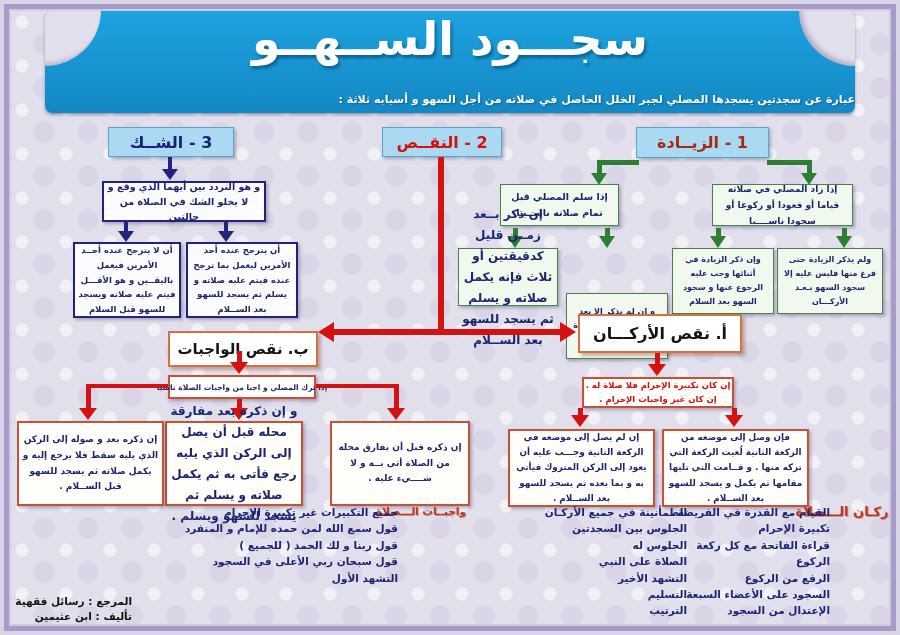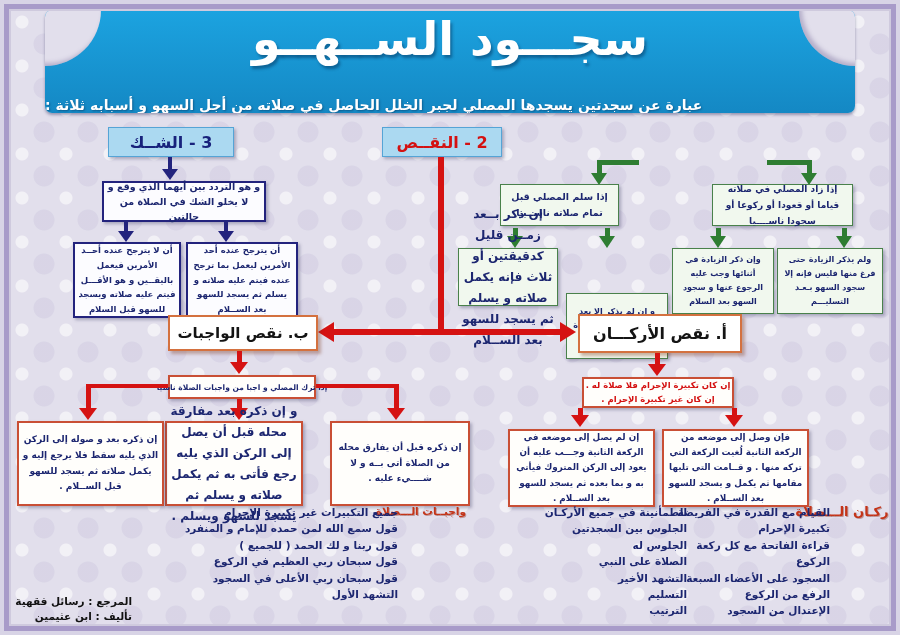--- a/index.html
+++ b/index.html
@@ -41,7 +41,7 @@
            box-shadow:inset 3px -3px 4px rgba(100,90,140,.35);}
   #banner-title{position:absolute;top:2px;left:0;right:0;text-align:center;color:#ffffff;font-size:46px;
                 font-weight:700;text-shadow:2px 3px 3px rgba(0,40,80,.45);letter-spacing:1px;}
-  #banner-subtitle{position:absolute;bottom:0;left:0;right:0;text-align:left;color:#ffffff;font-size:14px;
+  #banner-subtitle{position:absolute;bottom:7px;left:0;right:0;text-align:right;color:#ffffff;font-size:11px;
                    font-weight:700;text-shadow:1px 1px 2px rgba(0,40,80,.45);}
 
   .ornate{color:#c43418;font-weight:700;text-shadow:1px 1px 0 rgba(120,20,0,.35);white-space:nowrap;}

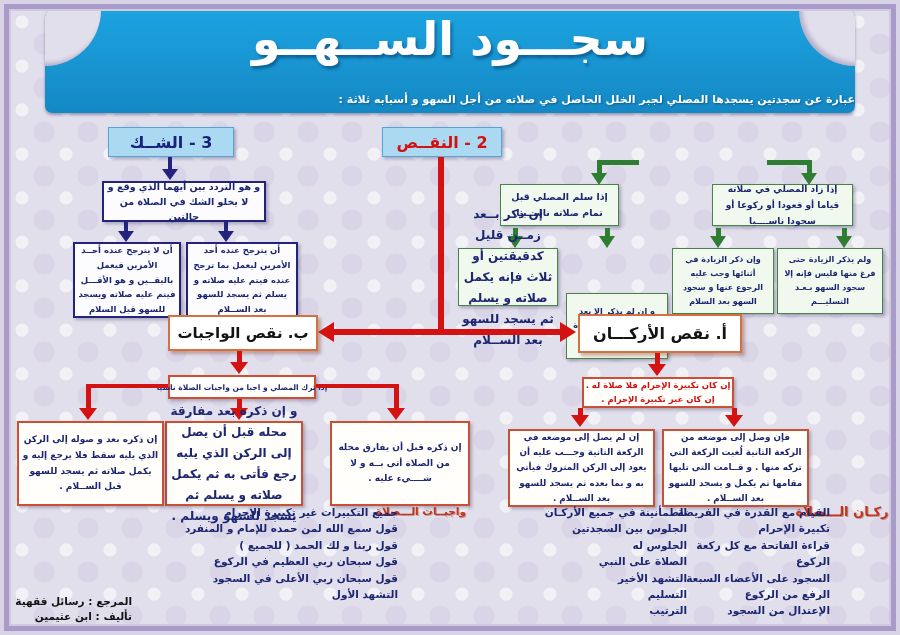--- a/index.html
+++ b/index.html
@@ -65,6 +65,7 @@
 
   <div class="box hdr" style="left:108px;top:127px;width:126px;height:30px;color:#18227c;">3 - الشــك</div>
   <div class="box hdr" style="left:382px;top:127px;width:120px;height:30px;color:#d41111;">2 - النقــص</div>
+  <div class="box hdr" style="left:636px;top:127px;width:133px;height:31px;color:#a32c10;">1 - الزيــادة</div>
 
   <div class="ln n" style="left:168px;top:157px;width:4px;height:12px;"></div>
   <div class="th th-down-n" style="left:162px;top:169px;"></div>

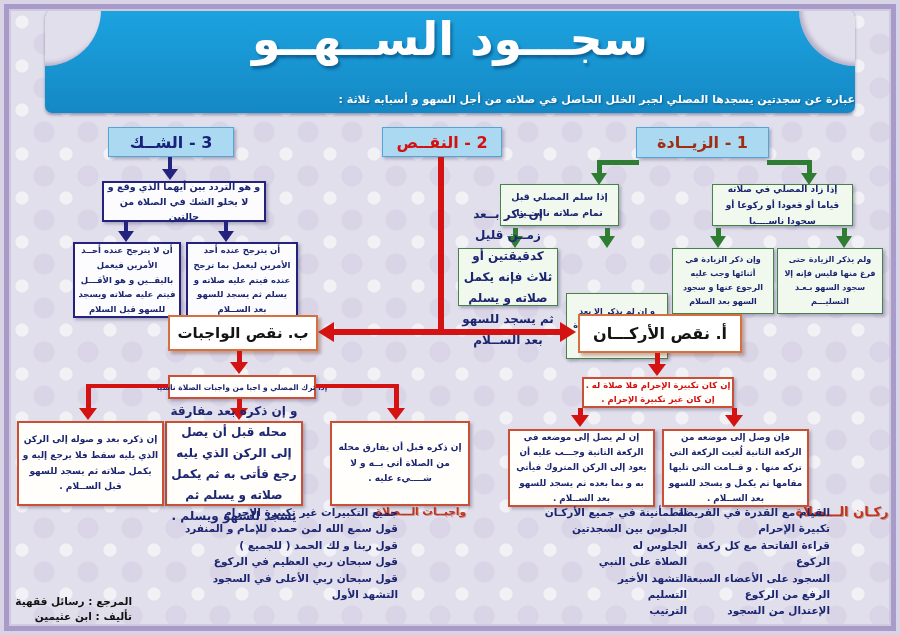--- a/index.html
+++ b/index.html
@@ -99,7 +99,7 @@
   <div class="ln g" style="left:842px;top:228px;width:5px;height:8px;"></div>
   <div class="th th-down-g" style="left:836px;top:236px;"></div>
 
-  <div class="box greenbox smalltxt" style="left:777px;top:248px;width:106px;height:66px;font-size:8px;">ولم يذكر الزيادة حتى فرغ منها فليس فإنه إلا سجود السهو بـعـد التسليـــم</div>
+  <div class="box greenbox smalltxt" style="left:777px;top:248px;width:106px;height:66px;font-size:8px;">ولم يذكر الزيادة حتى فرغ منها فليس عليه إلا سجود السهو بـعـد الأركـــان</div>
   <div class="box greenbox smalltxt" style="left:672px;top:248px;width:102px;height:66px;font-size:8px;">وإن ذكر الزيادة في أثنائها وجب عليه الرجوع عنها و سجود السهو بعد السلام</div>
   <div class="box greenbox smalltxt" style="left:566px;top:248px;width:102px;height:66px;font-size:8px;margin-top:45px;">و إن لم يذكر إلا بعد زمن طويل أعاد الصلاة مـن جـديــد</div>
   <div class="box greenbox smalltxt" style="left:458px;top:248px;width:100px;height:58px;font-size:12px;">إن ذكر بــعد زمــن قليل كدقيقتين أو ثلاث فإنه يكمل صلاته و يسلم ثم يسجد للسهو بعد الســلام</div>

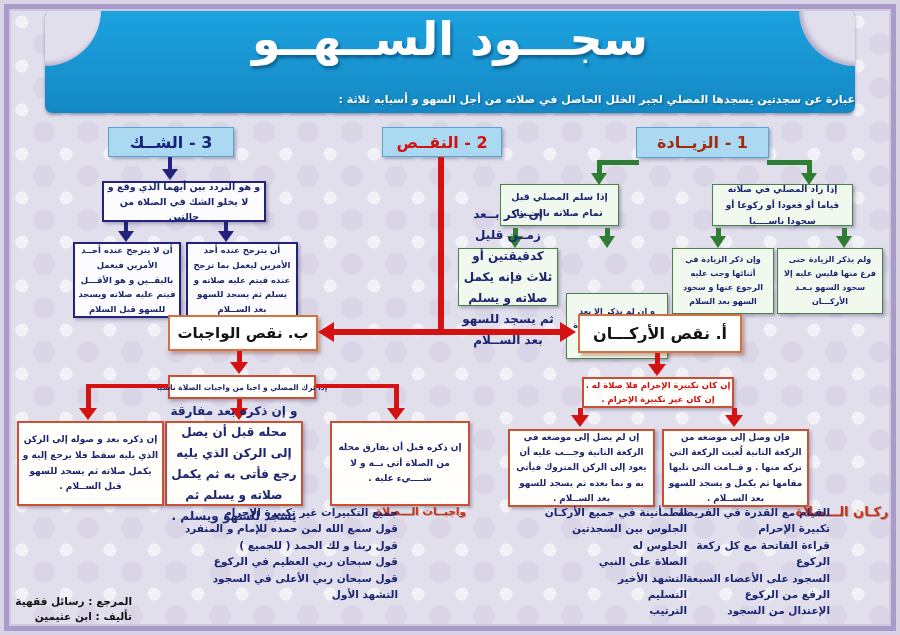--- a/index.html
+++ b/index.html
@@ -109,7 +109,7 @@
   <div class="th th-left-r" style="left:318px;top:322px;"></div>
   <div class="th th-right-r" style="left:560px;top:322px;"></div>
 
-  <div class="box hdr2" style="left:168px;top:315px;width:150px;height:36px;font-size:15px;">ب. نقص الواجبات</div>
+  <div class="box hdr2" style="left:168px;top:331px;width:150px;height:36px;font-size:15px;">ب. نقص الواجبات</div>
   <div class="ln r" style="left:237px;top:351px;width:5px;height:11px;"></div>
   <div class="th th-down-r" style="left:230px;top:362px;"></div>
 

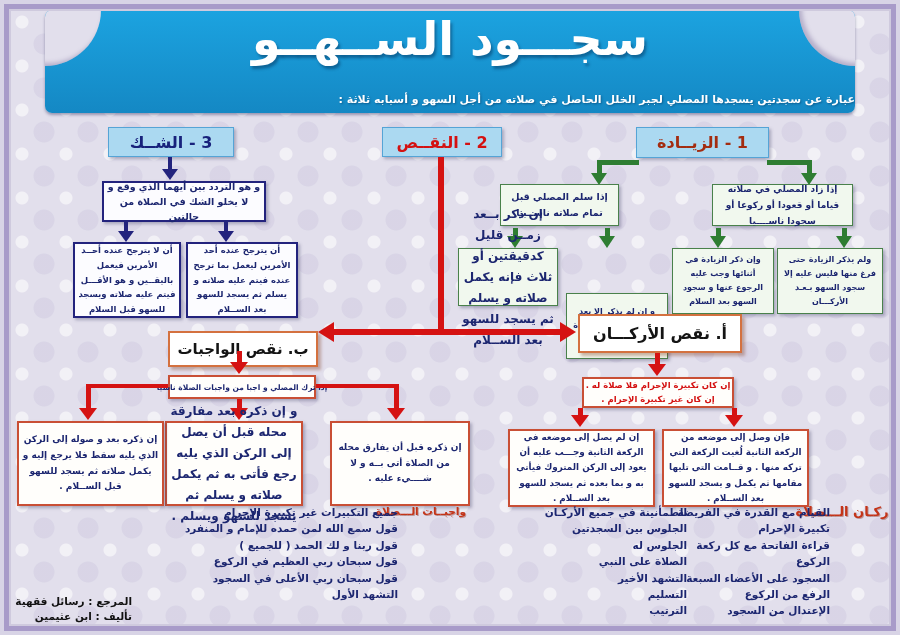--- a/index.html
+++ b/index.html
@@ -134,7 +134,7 @@
 
   <div class="box redbox" style="left:582px;top:377px;width:152px;height:31px;flex-direction:column;font-size:8.5px;line-height:1.6;color:#d41111;">
     <span>إن كان تكبيرة الإحرام فلا صلاة له .</span>
-    <span>إن كان غير تكبيرة الإحرام .</span>
+    <span>إن كان غير واجبات الإحرام .</span>
   </div>
 
   <div class="ln r" style="left:578px;top:408px;width:5px;height:7px;"></div>

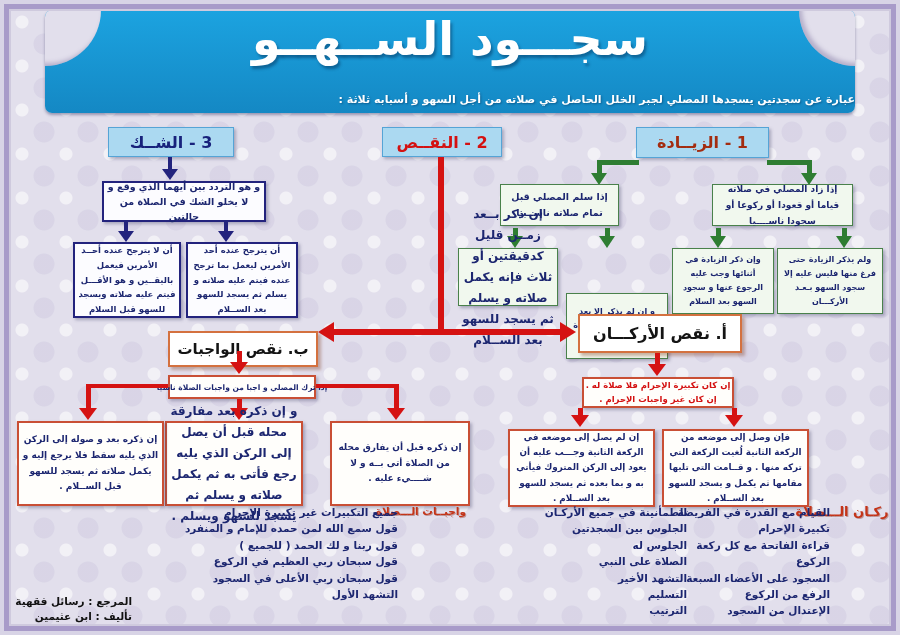--- a/index.html
+++ b/index.html
@@ -173,7 +173,6 @@
     <div>جميع التكبيرات غير تكبيرة الإحرام</div>
     <div>قول سمع الله لمن حمده للإمام و المنفرد</div>
     <div>قول ربنا و لك الحمد ( للجميع )</div>
-    <div>قول سبحان ربي العظيم في الركوع</div>
     <div>قول سبحان ربي الأعلى في السجود</div>
     <div>التشهد الأول</div>
   </div>

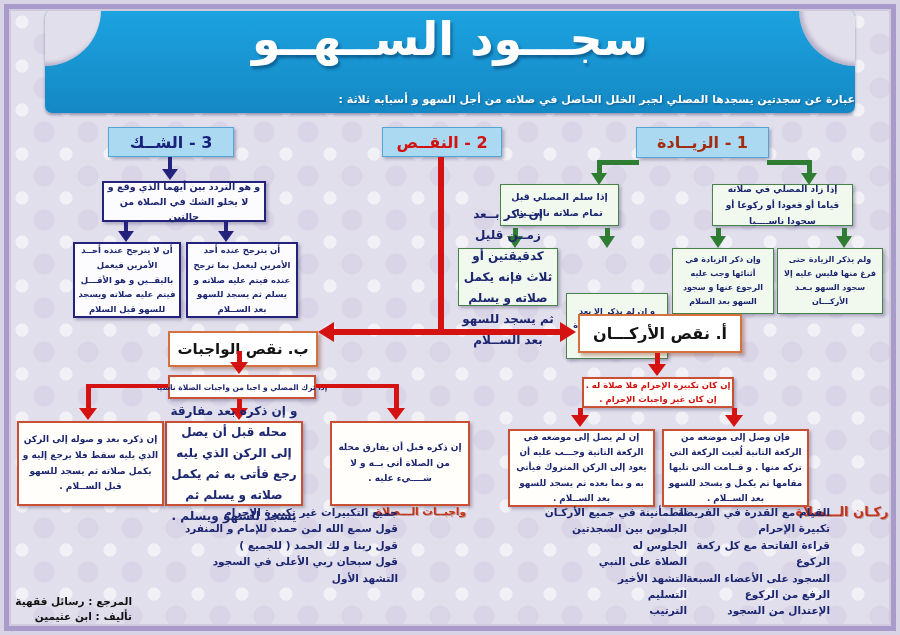--- a/index.html
+++ b/index.html
@@ -152,8 +152,8 @@
     <div>تكبيرة الإحرام</div>
     <div>قراءة الفاتحة مع كل ركعة</div>
     <div>الركوع</div>
+    <div>الرفع من الركوع</div>
     <div>السجود على الأعضاء السبعة</div>
-    <div>الرفع من الركوع</div>
     <div>الإعتدال من السجود</div>
   </div>
 

